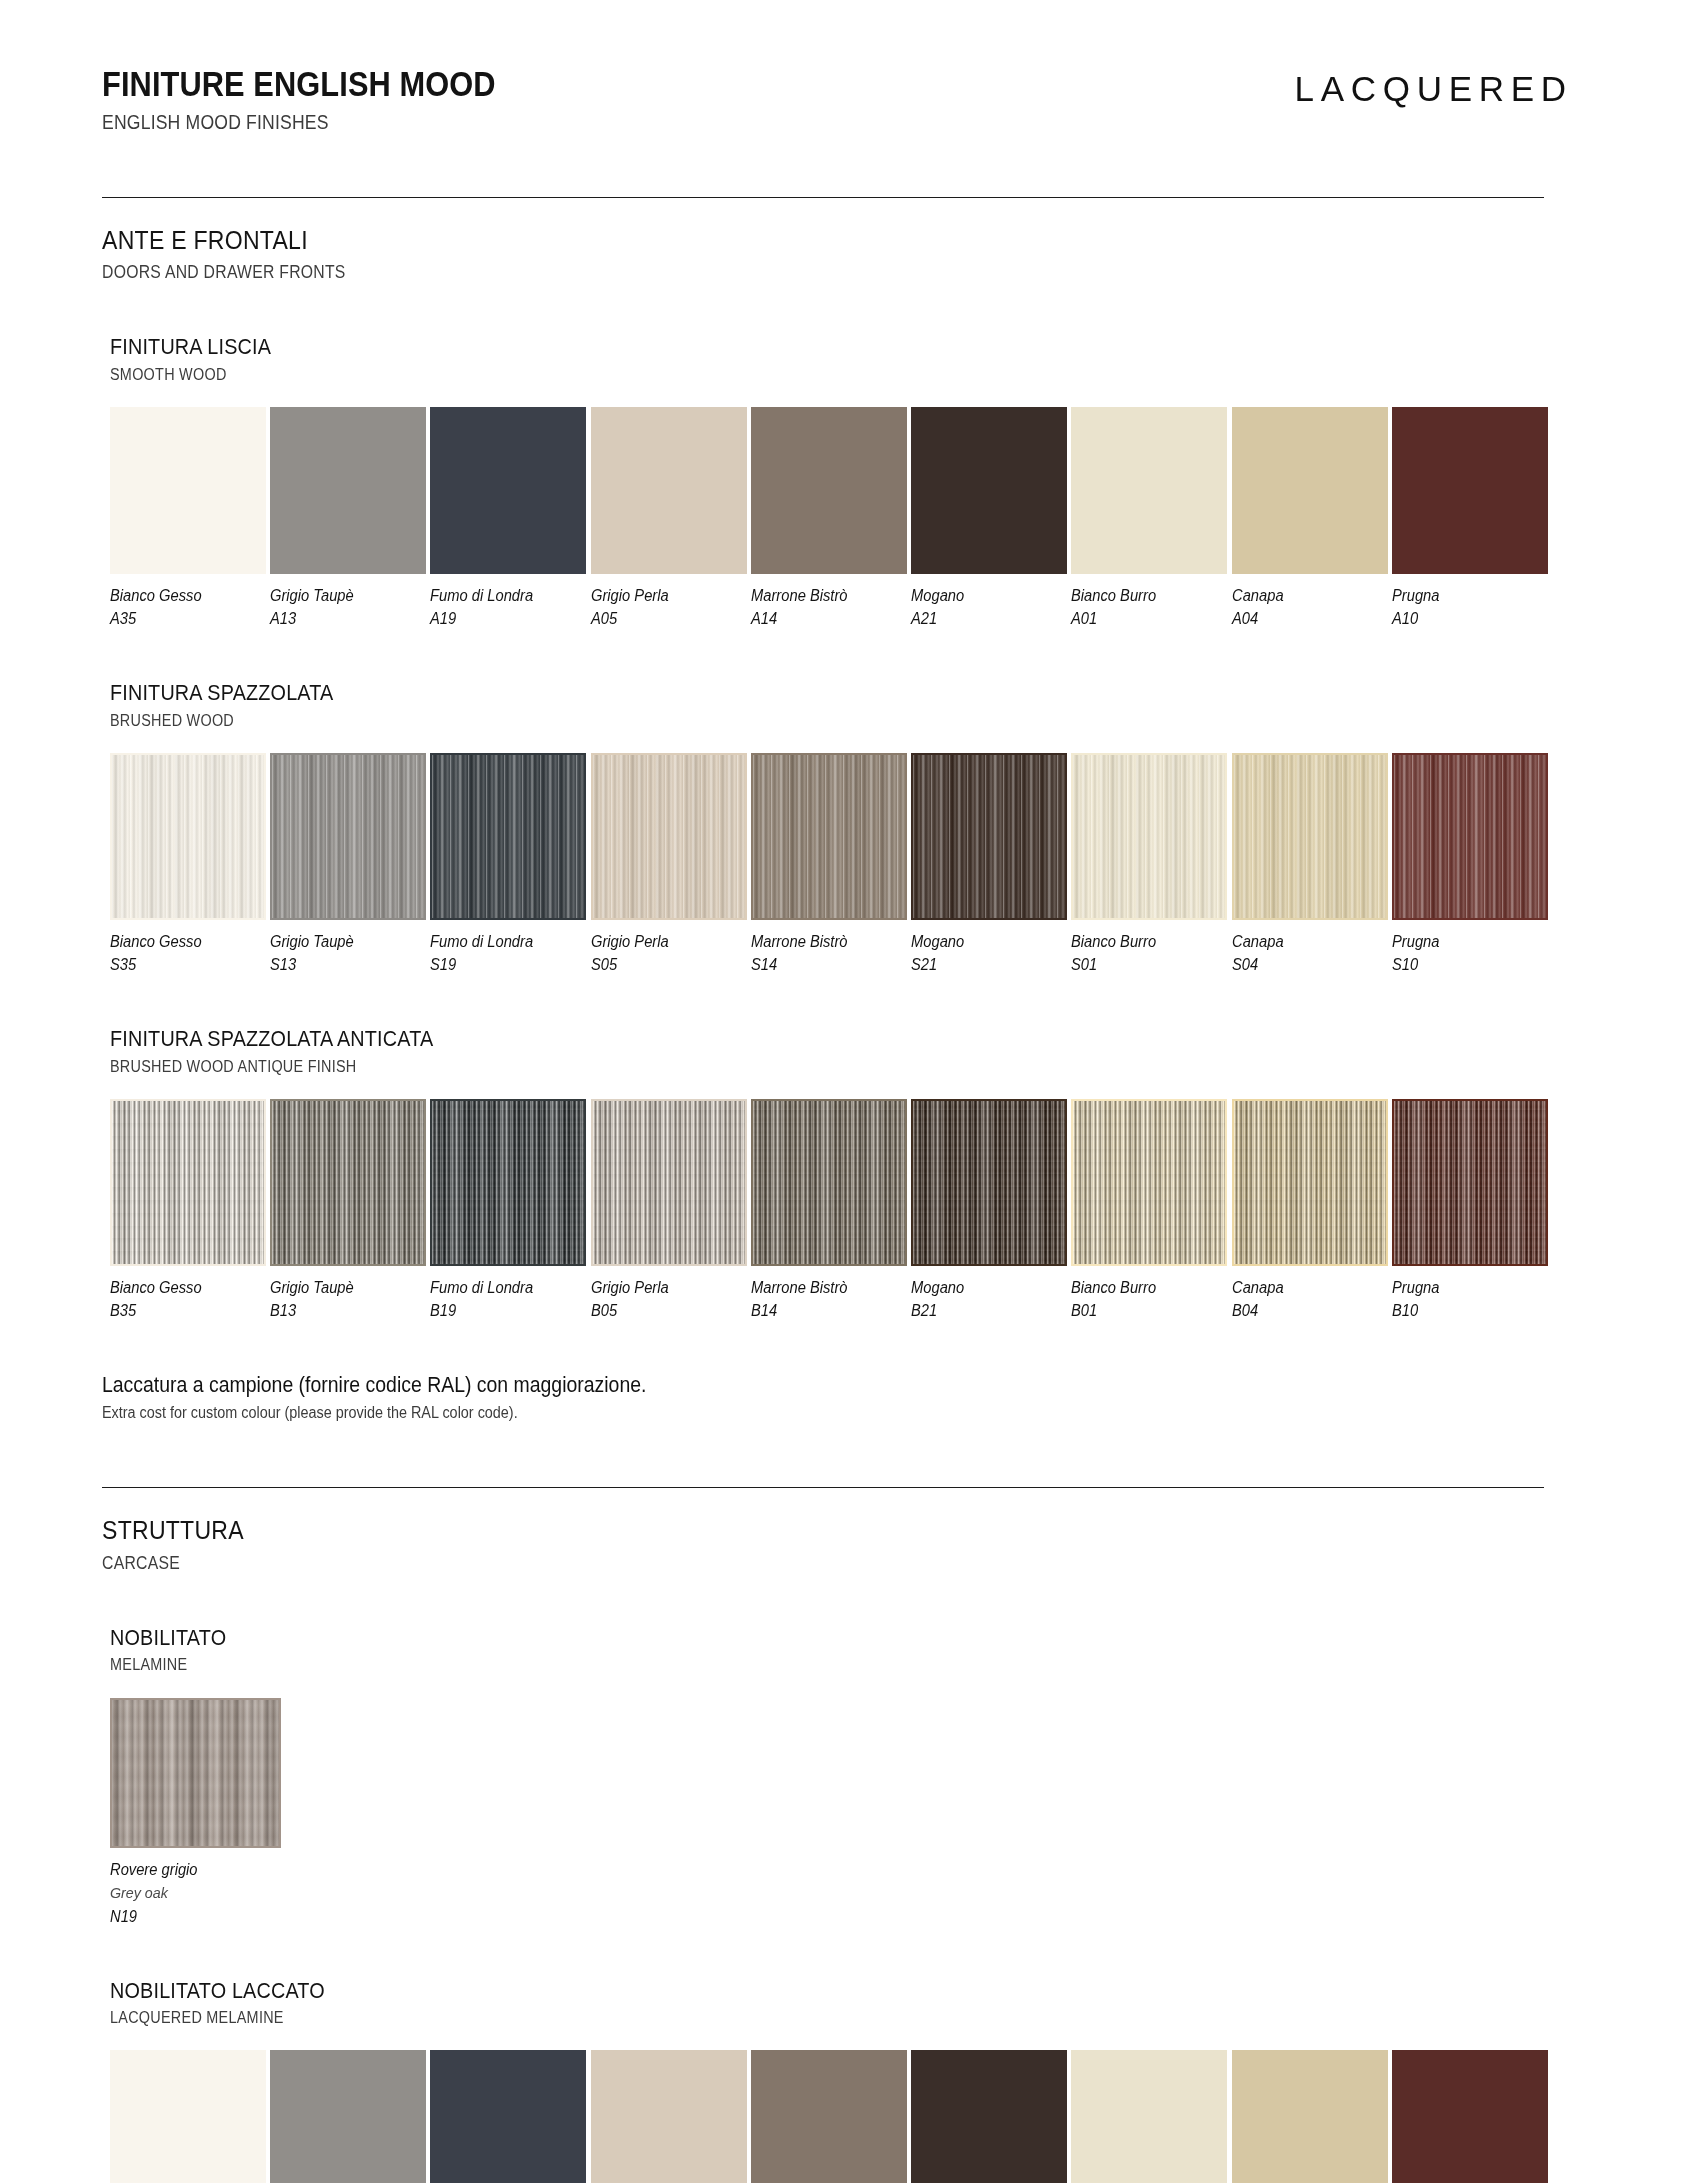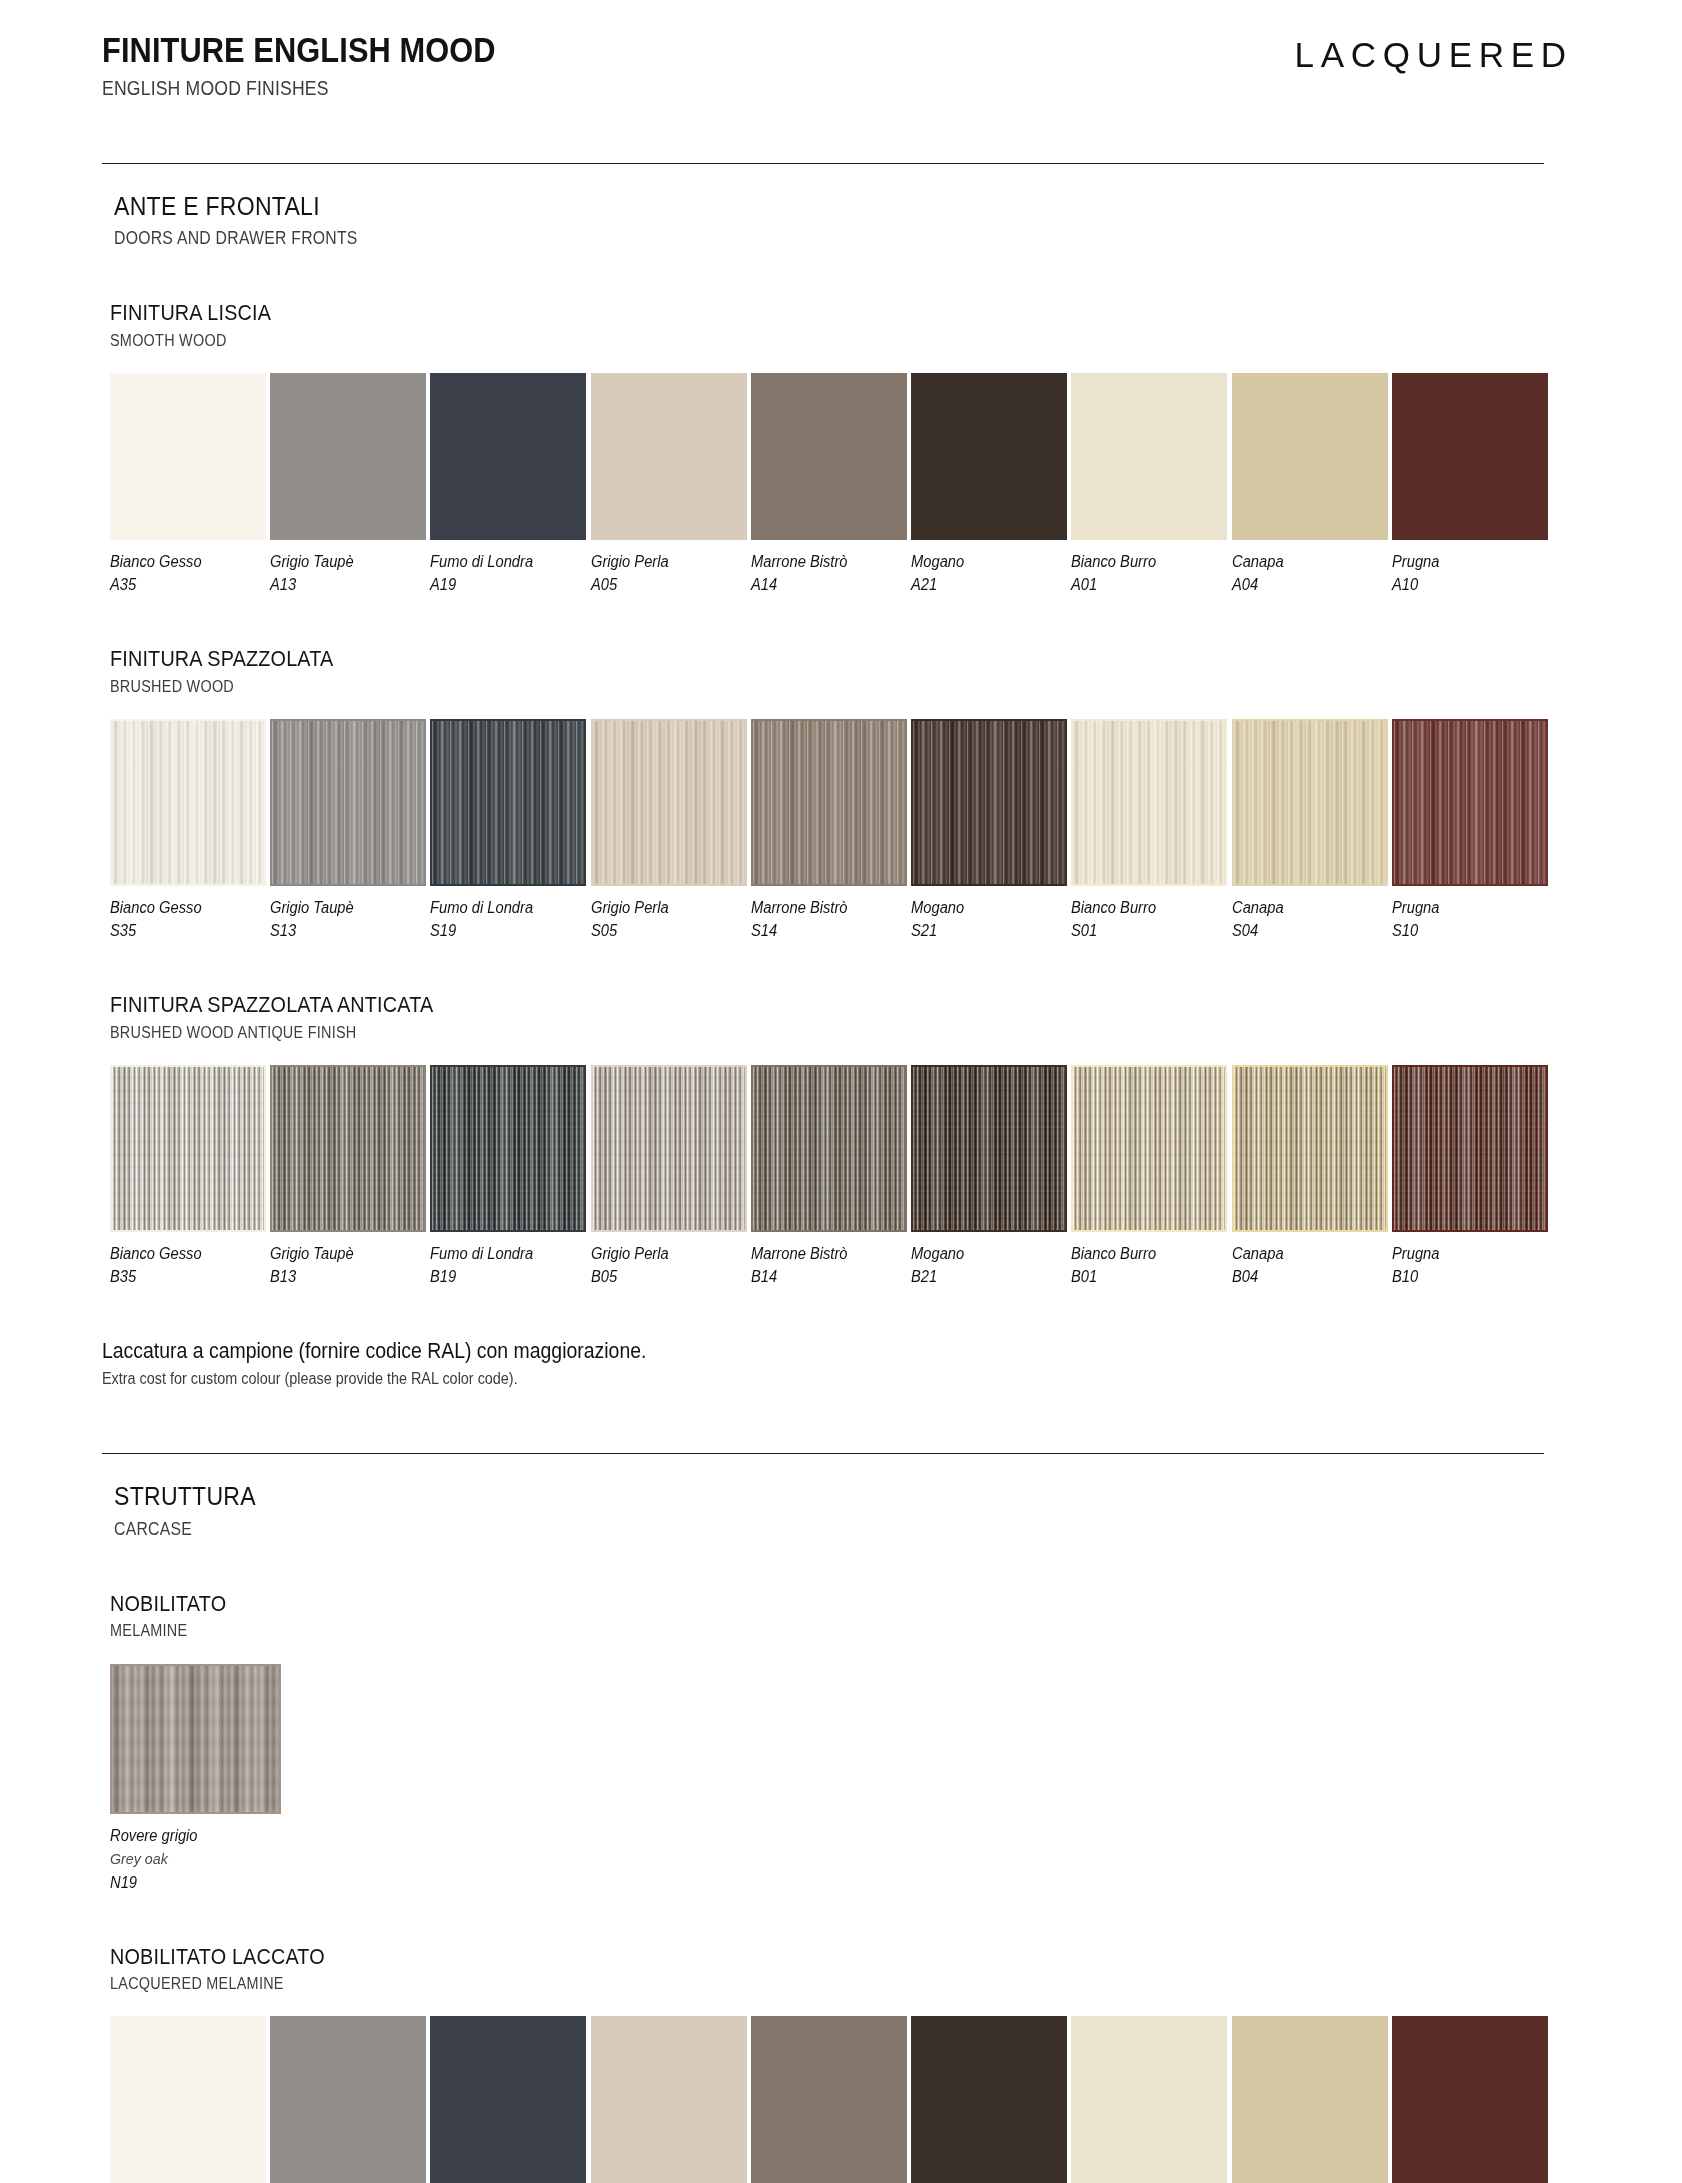--- a/index.html
+++ b/index.html
@@ -24,7 +24,7 @@
     display:flex;
     align-items:flex-start;
     justify-content:space-between;
-    padding:32px 108px 0 102px;
+    padding:66px 108px 0 102px;
     gap:24px;
   }
   .title-block{line-height:1;}

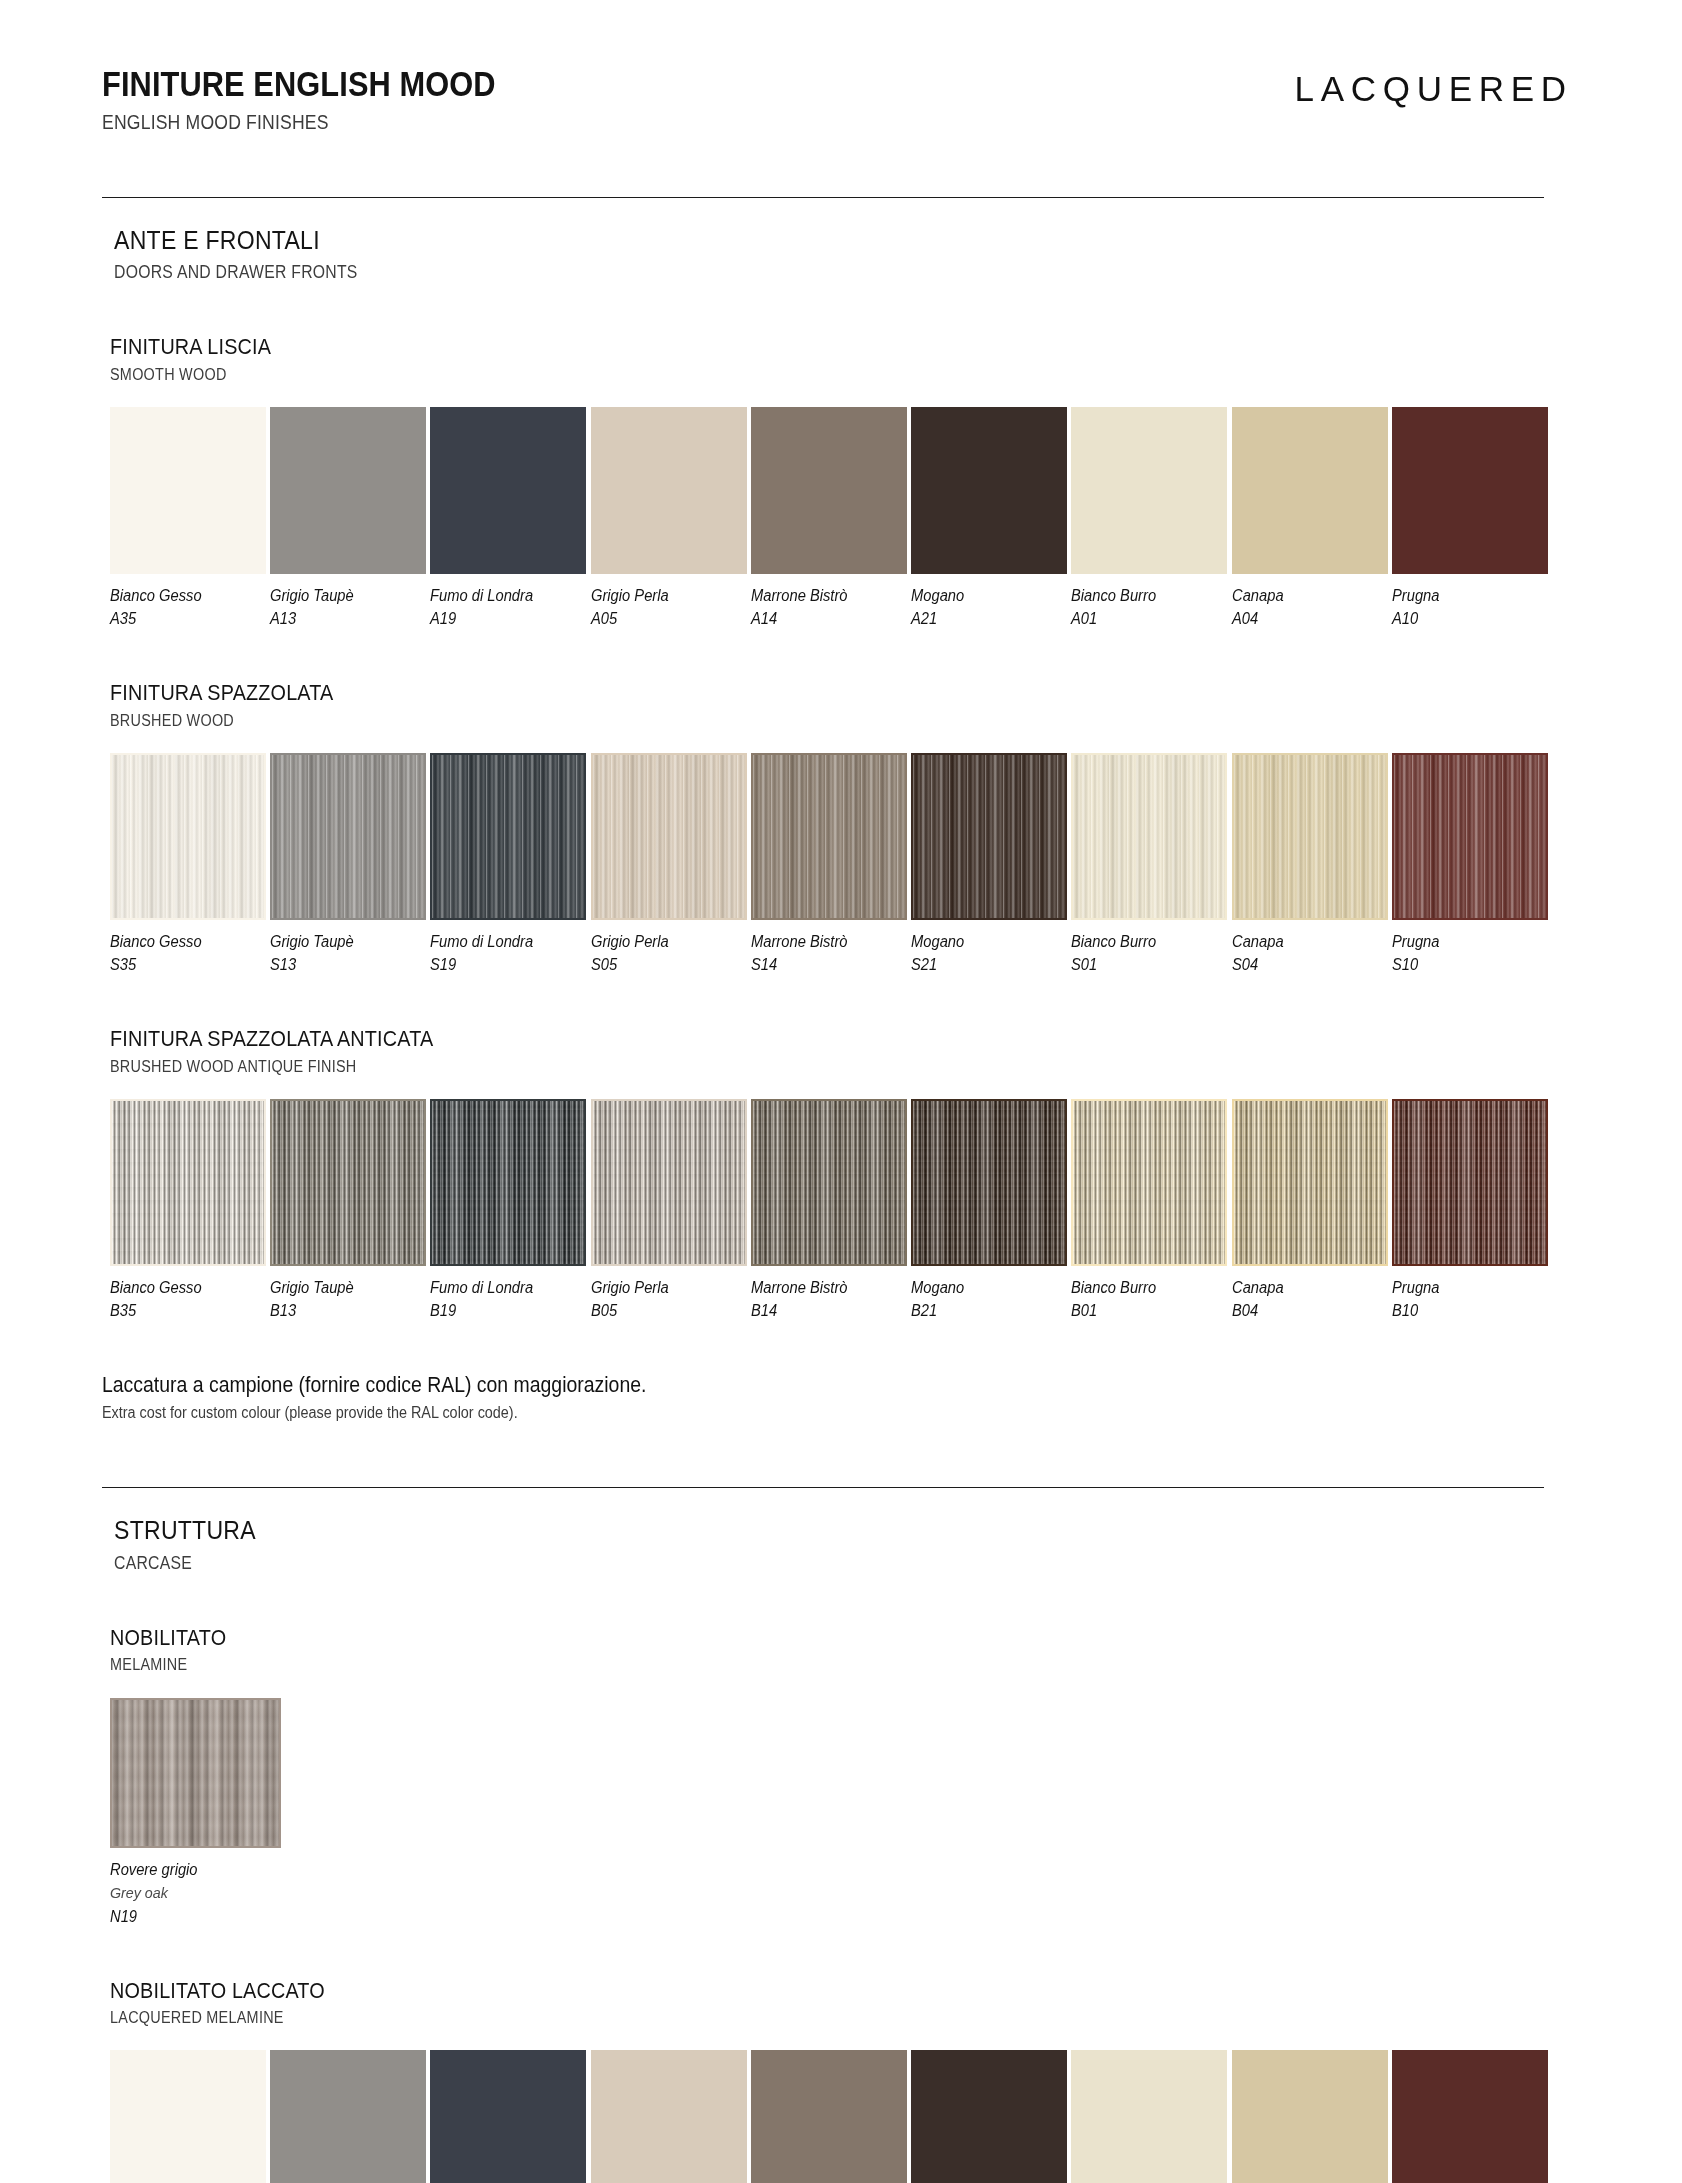--- a/index.html
+++ b/index.html
@@ -66,7 +66,7 @@
     margin:65px 0 0 0;
     width:1442px;
   }
-  .sec-head{margin-top:28px;margin-left:12px;}
+  .sec-head{margin-top:28px;}
   .sec-title{
     font-size:25.6px;
     font-weight:400;

